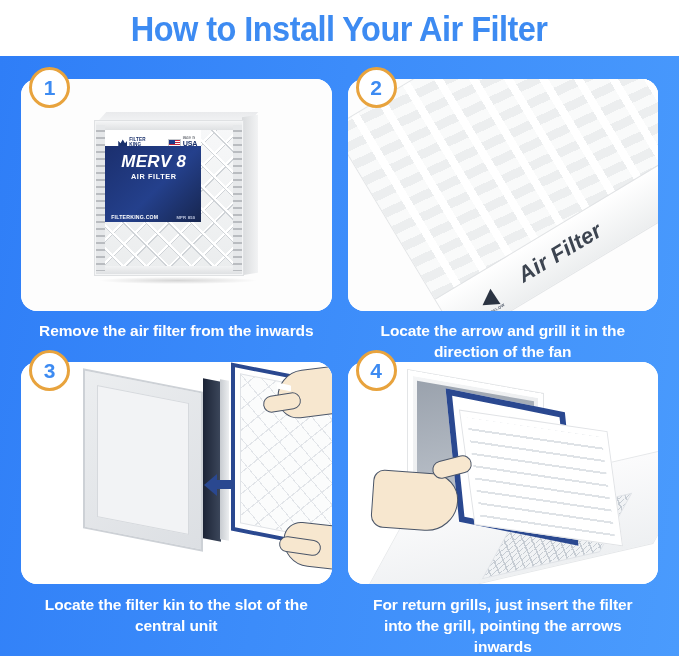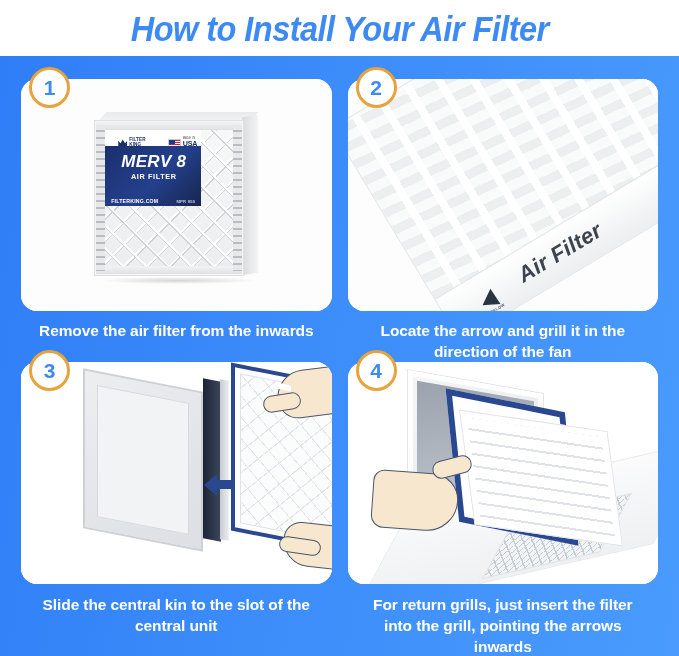--- a/index.html
+++ b/index.html
@@ -30,7 +30,6 @@
     display: flex;
     align-items: center;
     justify-content: center;
-    font-style: italic;
   }
   .title {
     color: #3d8bf2;

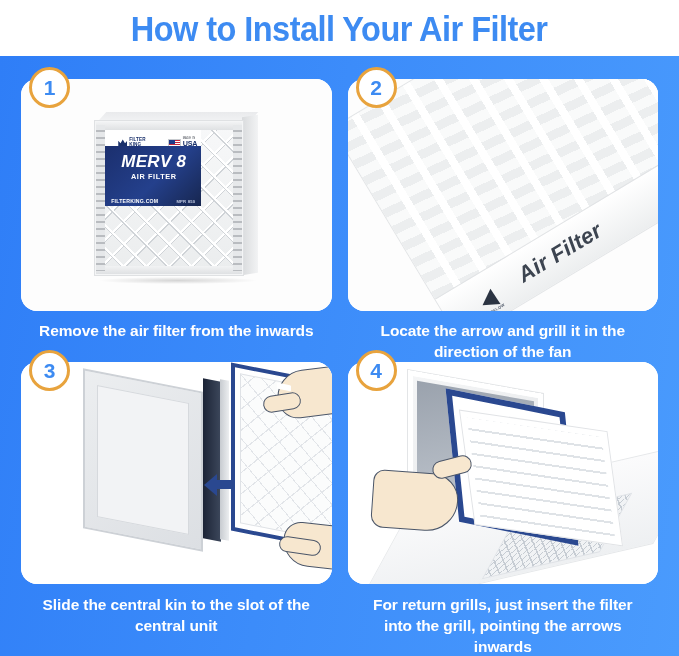--- a/index.html
+++ b/index.html
@@ -260,7 +260,7 @@
   .label-main {
     position: absolute;
     left: 0; top: 16px;
-    width: 96px; height: 60px;
+    width: 96px; height: 76px;
     background: linear-gradient(135deg,#1b2f6e 0%,#24408c 55%,#17264f 100%);
     color: #ffffff;
     box-sizing: border-box;

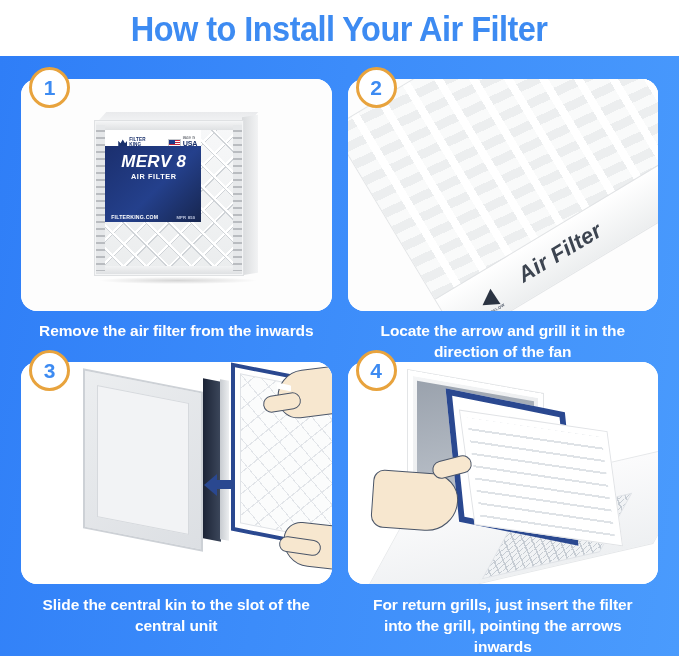--- a/index.html
+++ b/index.html
@@ -681,7 +681,7 @@
           <div class="finger-b"></div>
         </div>
       </div>
-      <div class="caption">Slide the central kin to the slot of the central unit</div>
+      <div class="caption">Locate the filter kin to the slot of the central unit</div>
     </div>
 
     <div class="step step-4">

